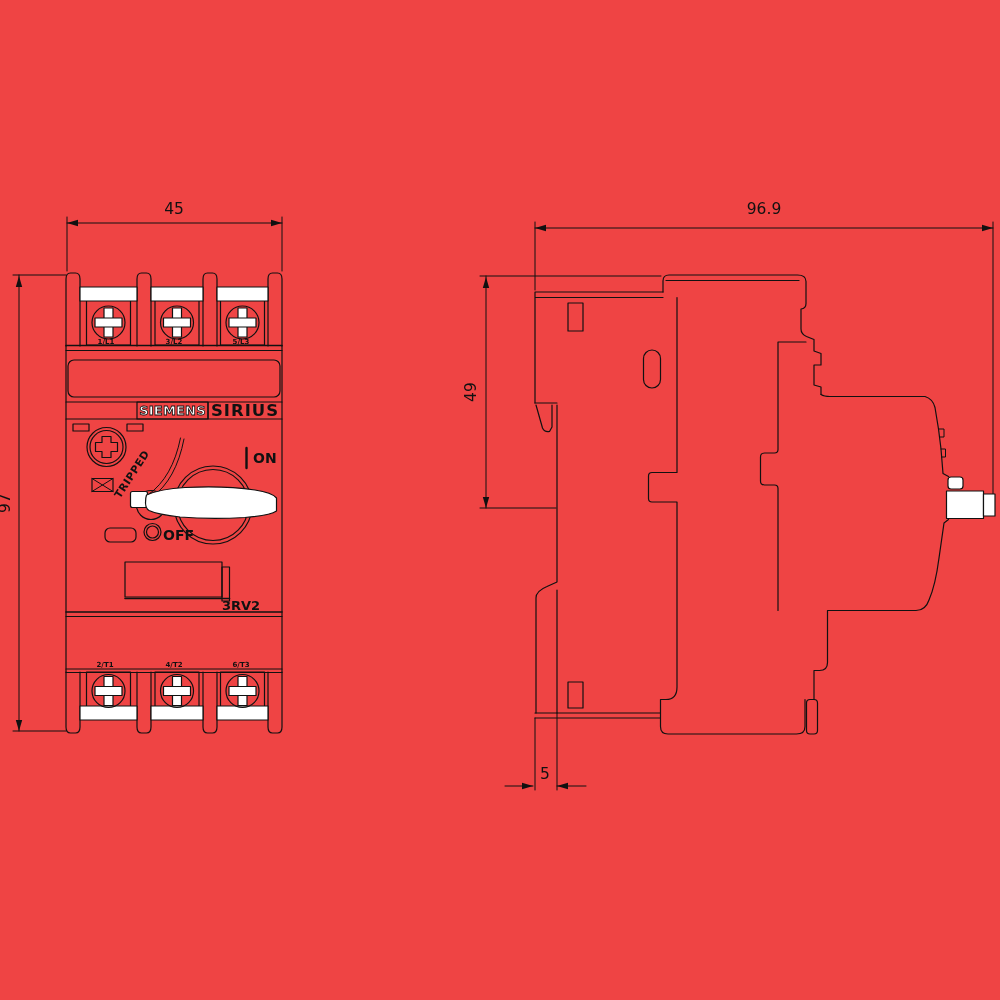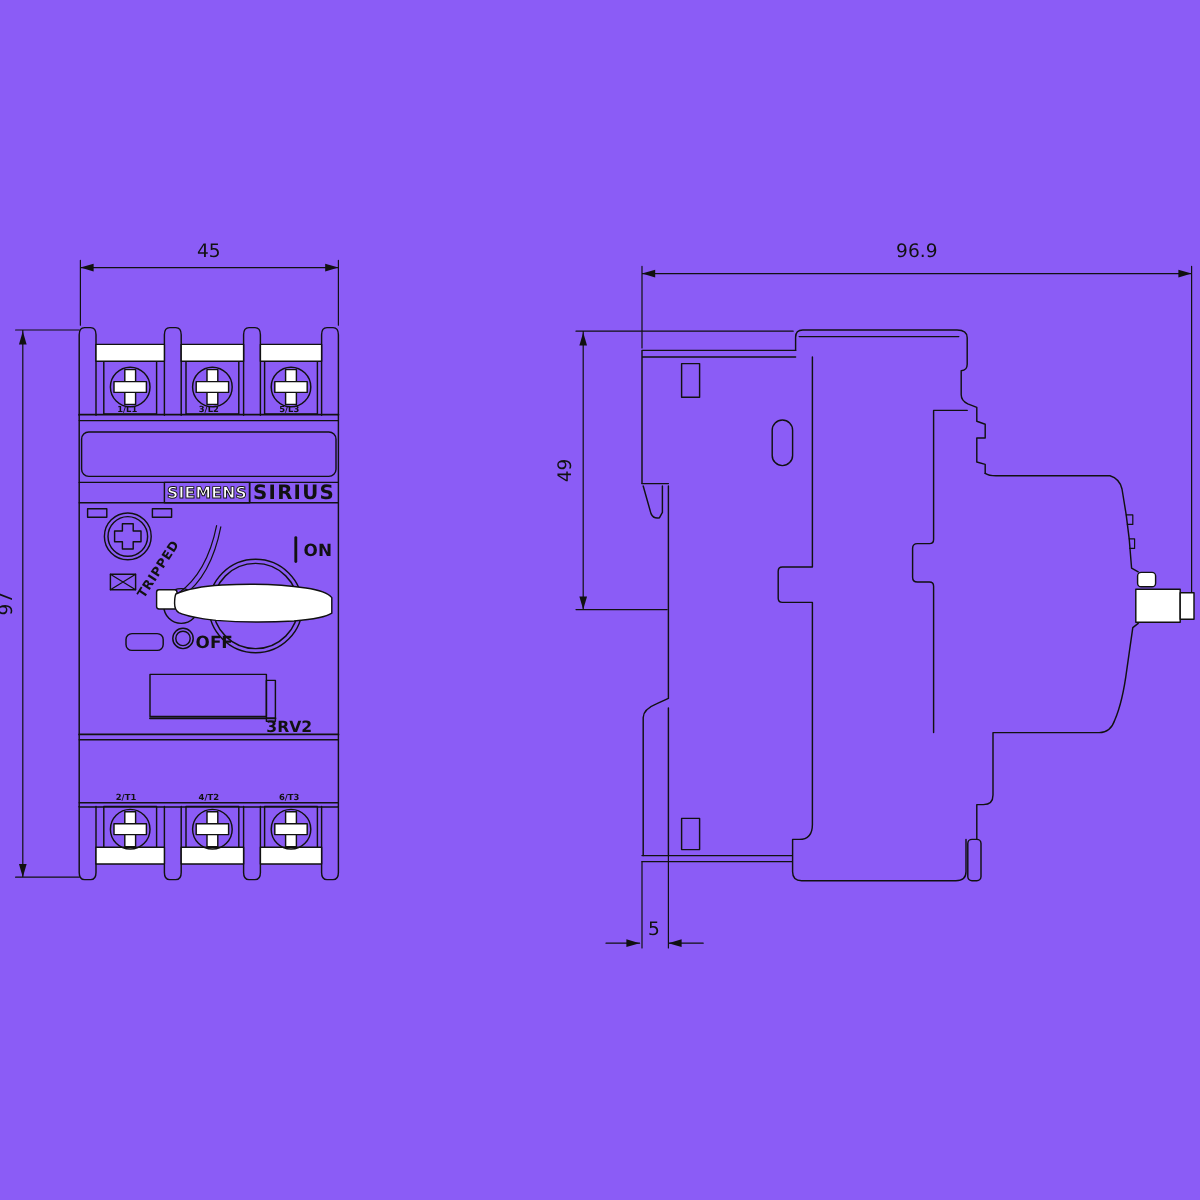--- a/index.html
+++ b/index.html
@@ -3,7 +3,7 @@
 <meta charset="utf-8">
 <style>
   html,body{margin:0;padding:0;background:#ffffff;}
-  .canvas{position:relative;width:1000px;height:1000px;background:#8b5cf6;overflow:hidden;}
+  .canvas{position:relative;width:1000px;height:1000px;background:#ef4444;overflow:hidden;}
   svg{position:absolute;inset:0;}
   svg *{vector-effect:non-scaling-stroke;}
   .ln{fill:none;stroke:#111;stroke-width:1.2;stroke-linecap:round;stroke-linejoin:round;}

